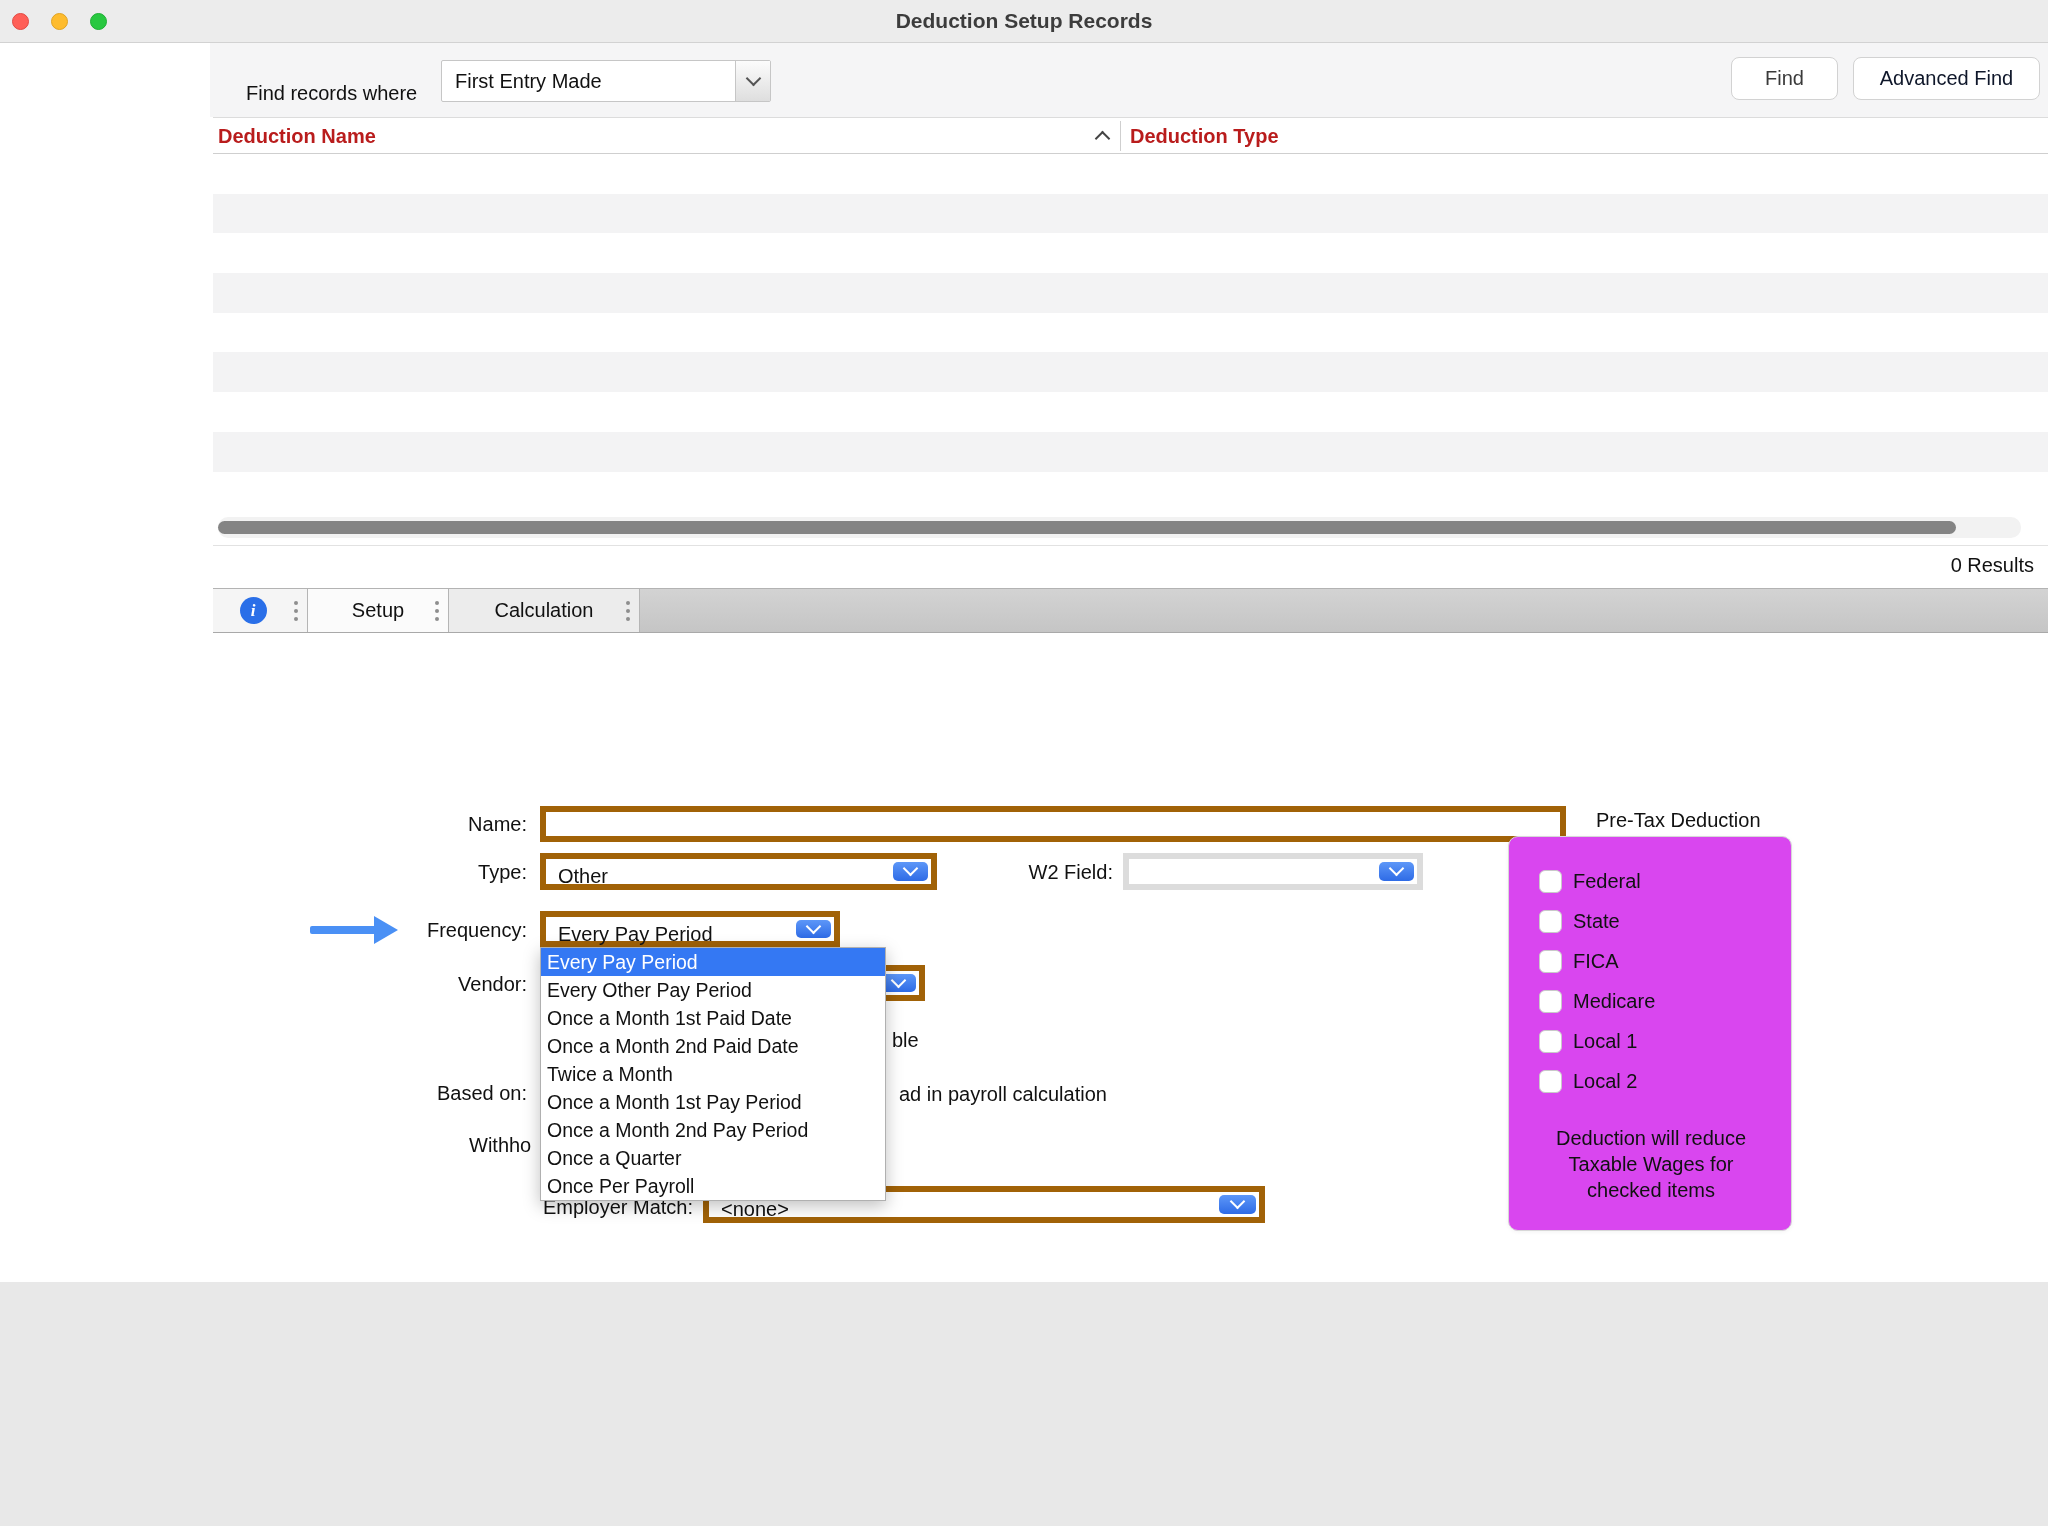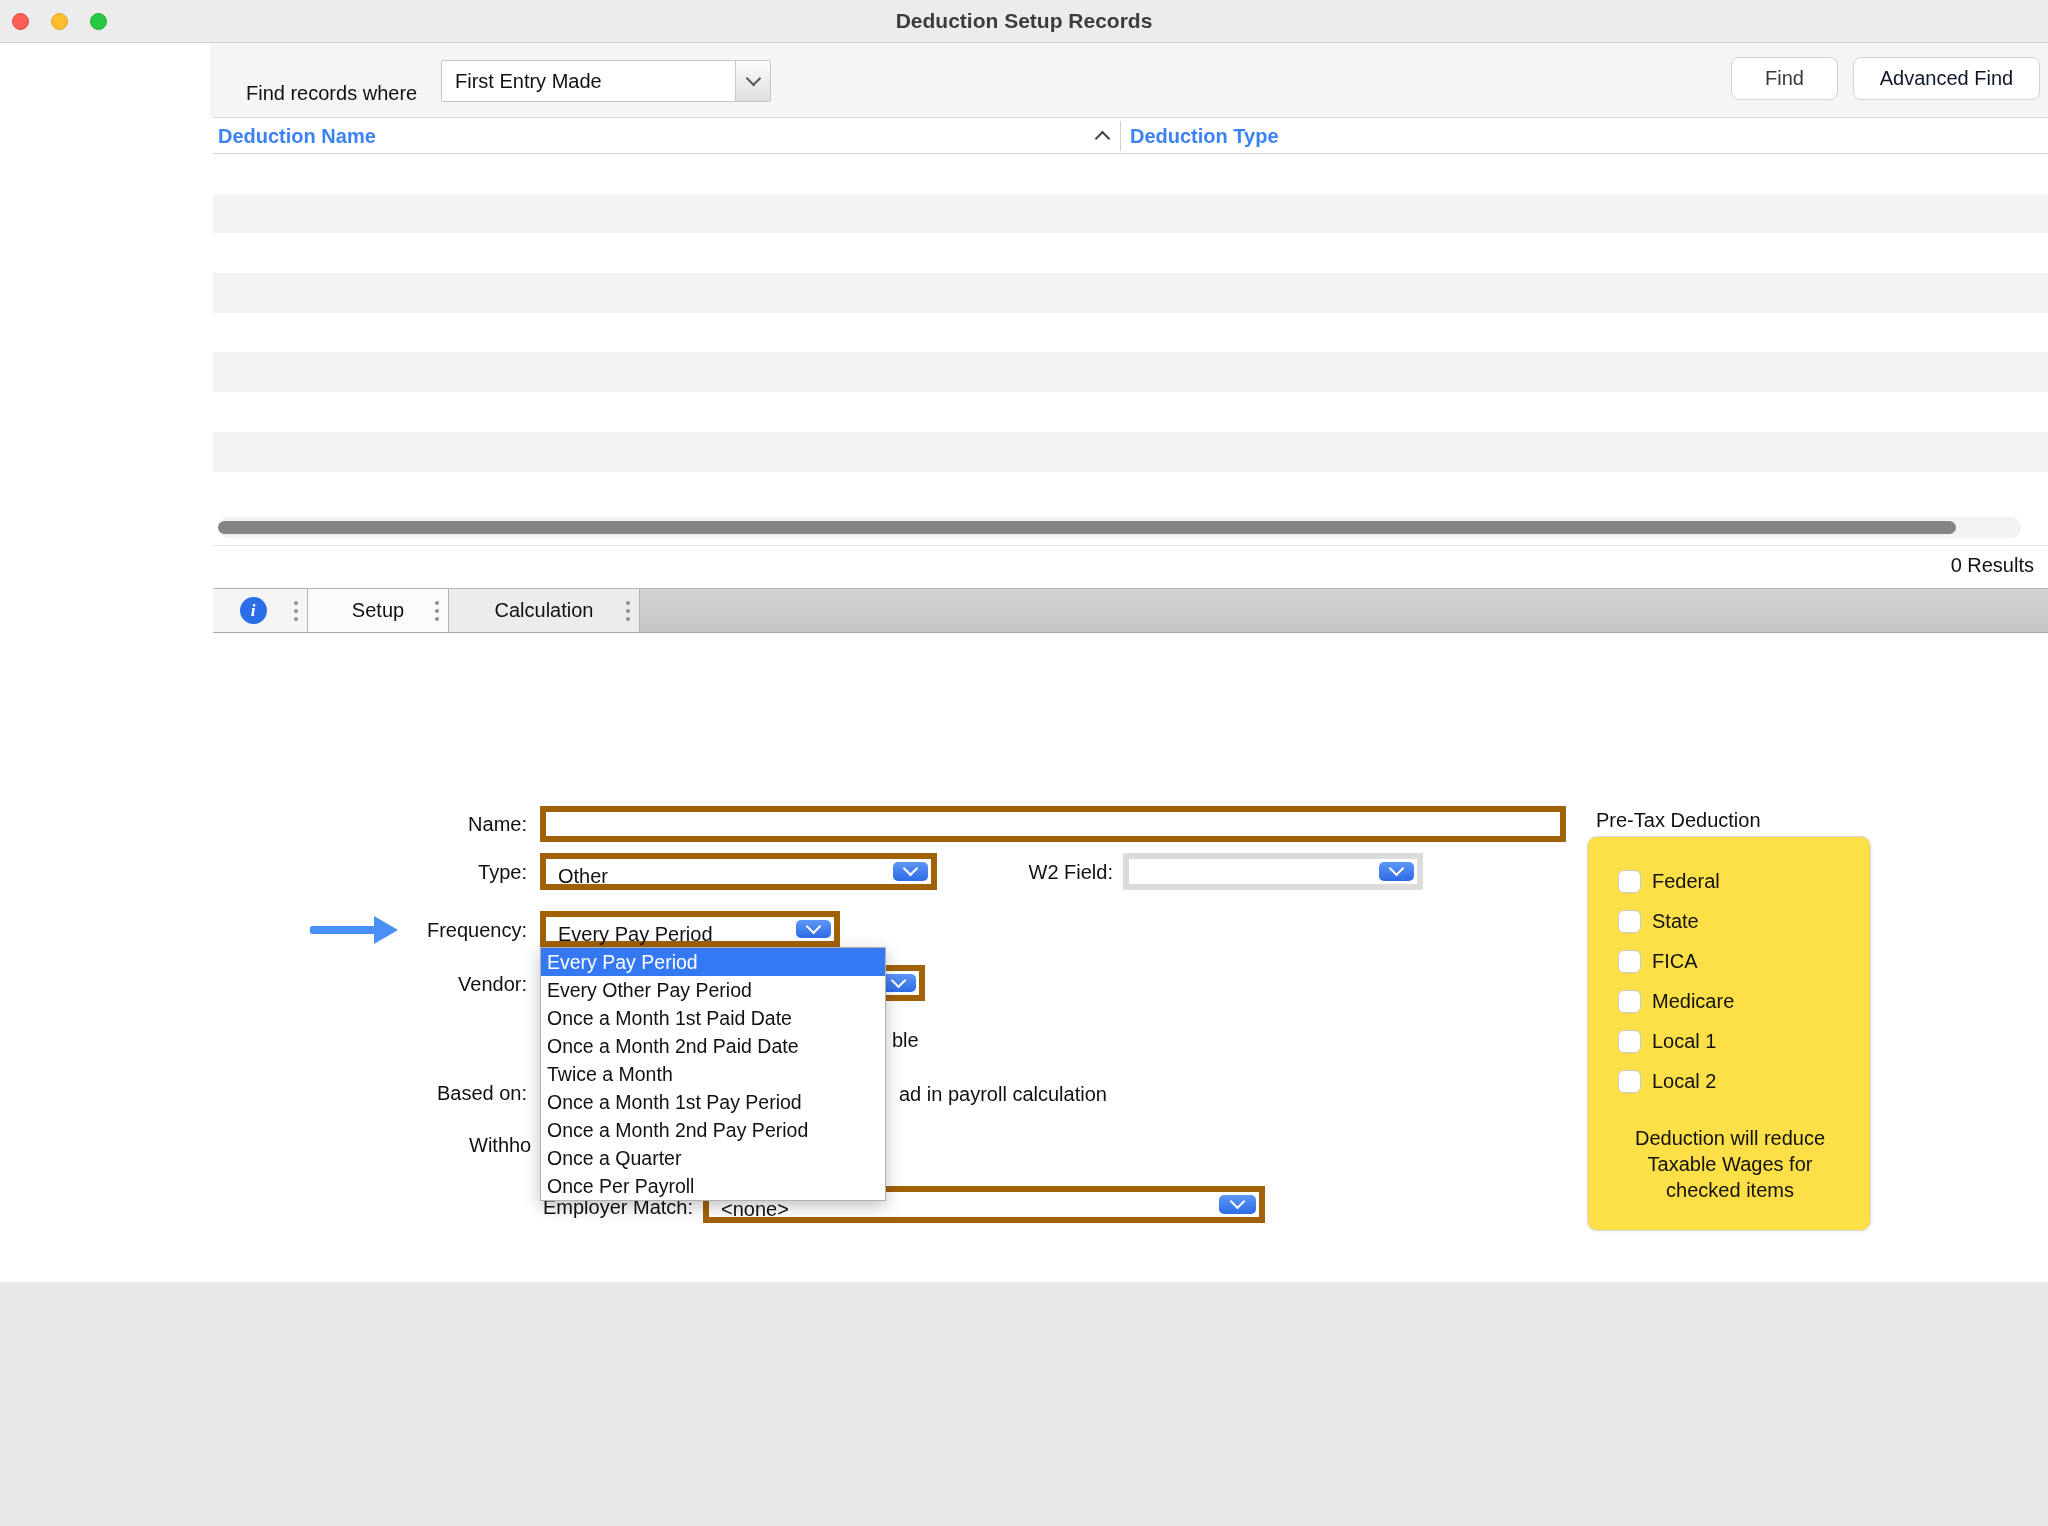--- a/index.html
+++ b/index.html
@@ -45,7 +45,7 @@
   
   .tablewrap { position:absolute; left:3px; top:74px; width:1835px; height:429px; background:#fff; border-top:1px solid #dcdcdc; border-bottom:1px solid #e2e2e2; }
   .thead { position:relative; height:36px; border-bottom:1px solid #cfcfcf; background:#fff; }
-  .th { position:absolute; top:0; line-height:36px; font-size:20px; font-weight:700; color:#3b82f6; }
+  .th { position:absolute; top:0; line-height:36px; font-size:20px; font-weight:700; color:#b91c1c; }
   .th.c1 { left:5px; }
   .th.c2 { left:917px; }
   .col-divider { position:absolute; left:907px; top:3px; height:30px; width:1px; background:#cfcfcf; }

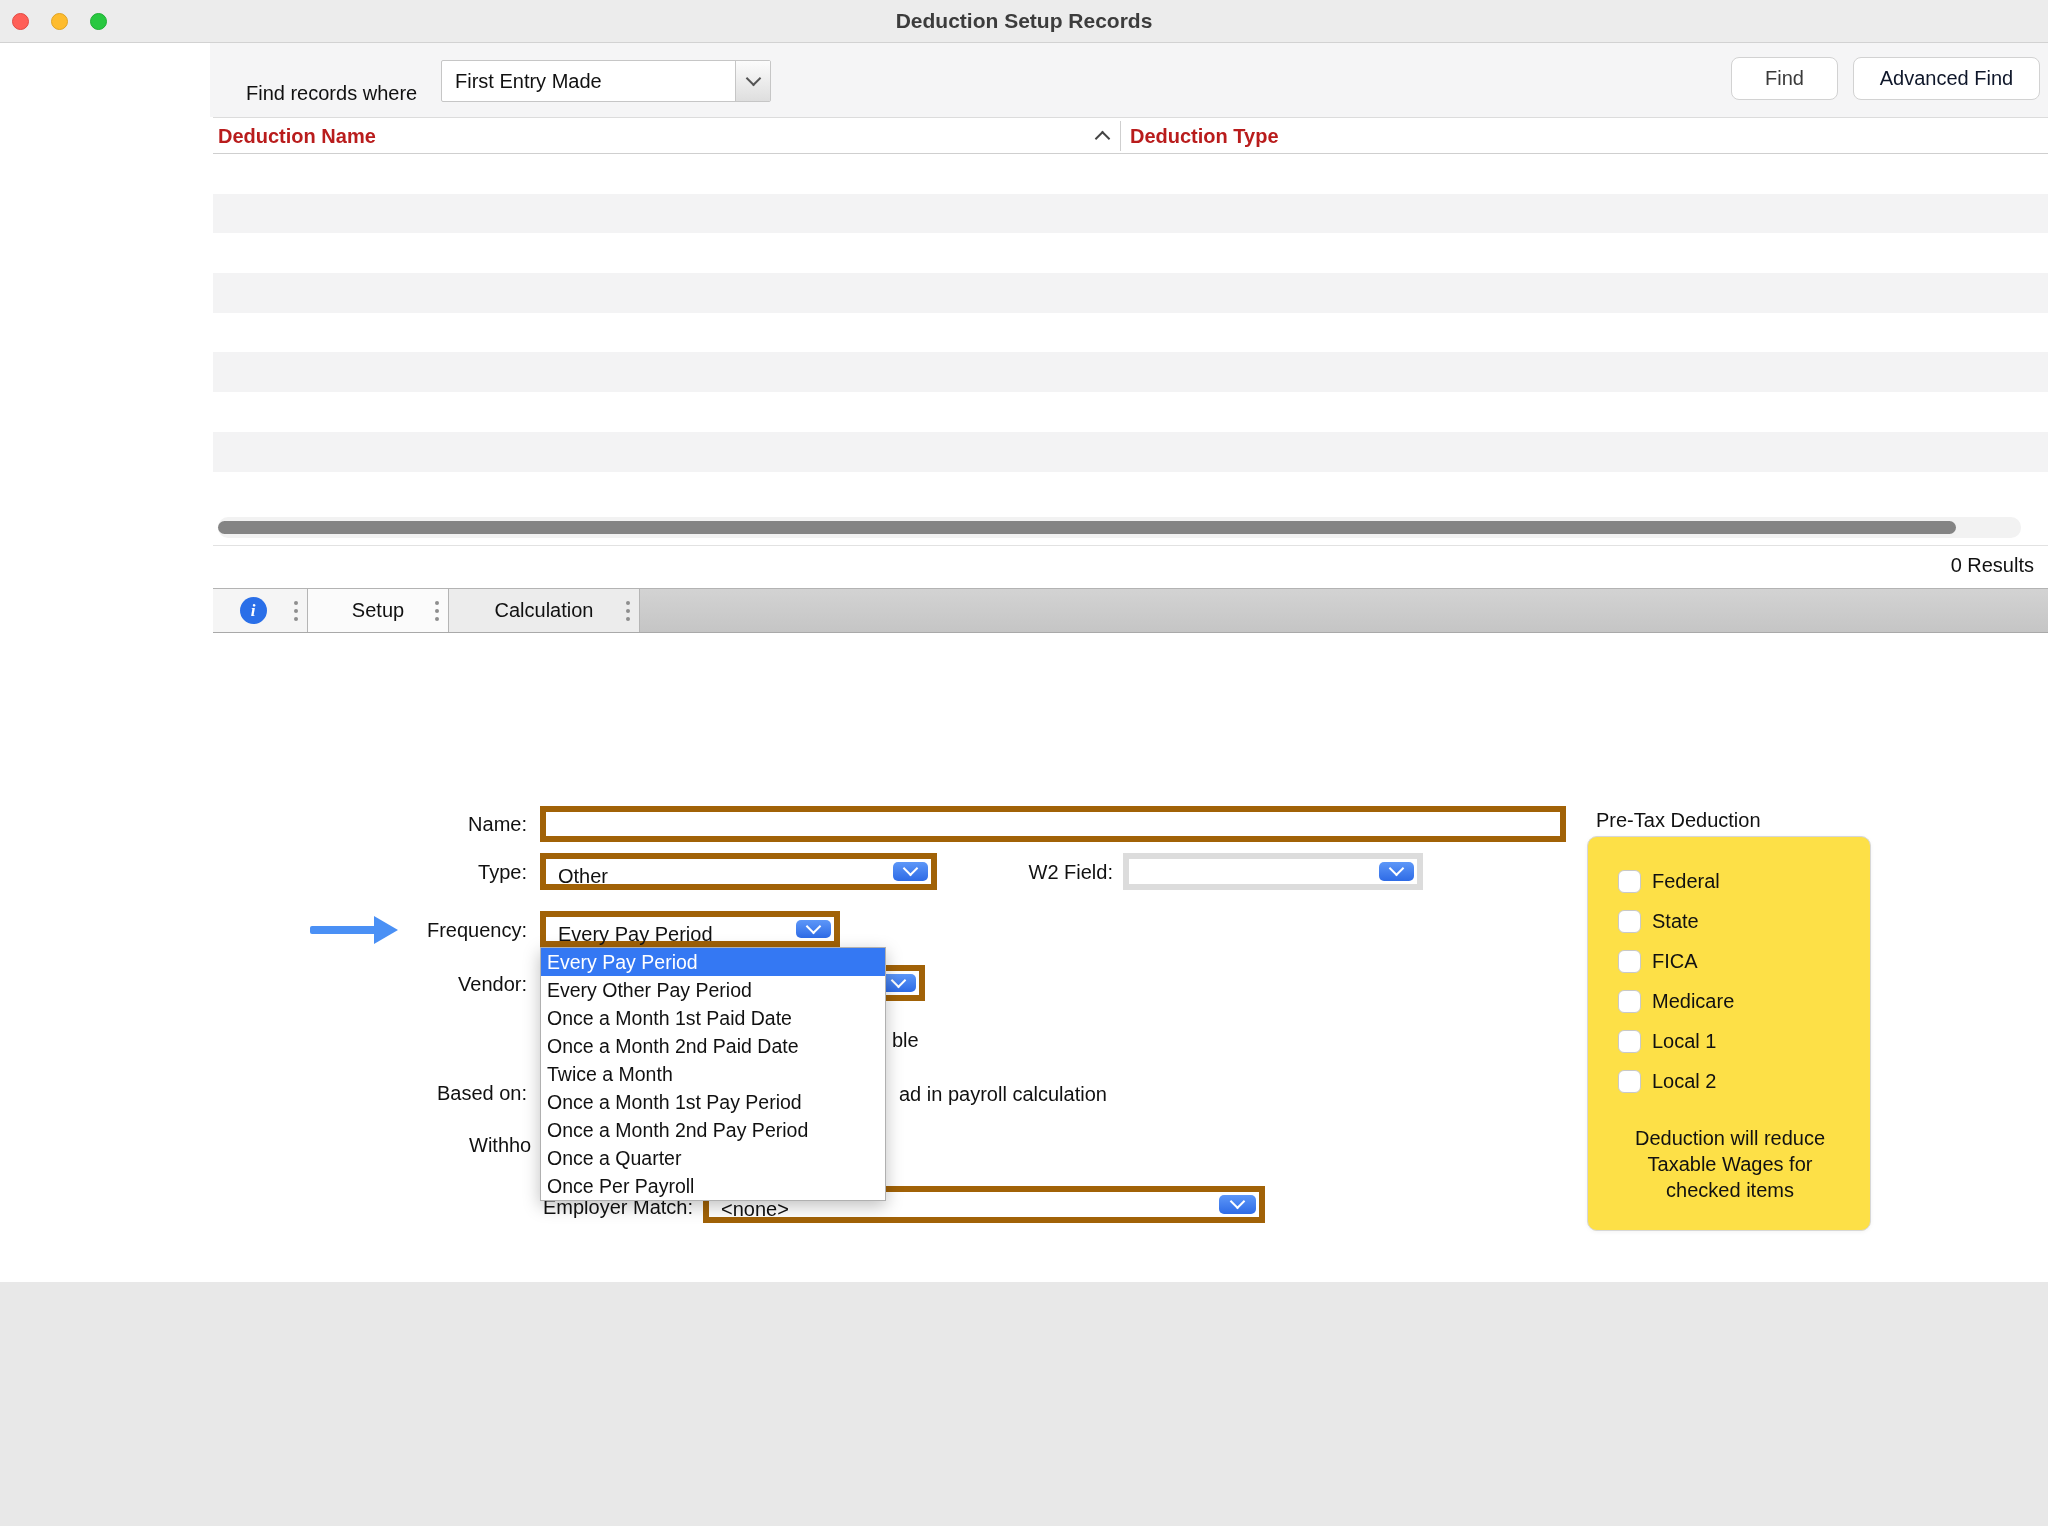--- a/index.html
+++ b/index.html
@@ -84,7 +84,7 @@
 
   
   .pretax-title { position:absolute; left:1386px; top:777px; transform:translateY(-50%); font-size:20px; }
-  .pretax-box { position:absolute; left:1377px; top:793px; width:284px; height:395px; background:#fde047; border:1px solid #d7d7d7; border-radius:10px; box-shadow:0 1px 4px rgba(0,0,0,.05); }
+  .pretax-box { position:absolute; left:1298px; top:793px; width:284px; height:395px; background:#d946ef; border:1px solid #d7d7d7; border-radius:10px; box-shadow:0 1px 4px rgba(0,0,0,.05); }
   .cb-list { position:absolute; left:30px; top:24px; display:flex; flex-direction:column; }
   .cb-row { height:40px; display:flex; align-items:center; gap:11px; font-size:20px; }
   .cb-box { width:23px; height:23px; border:1.5px solid #c9c9c9; border-radius:6px; background:#fff; }

